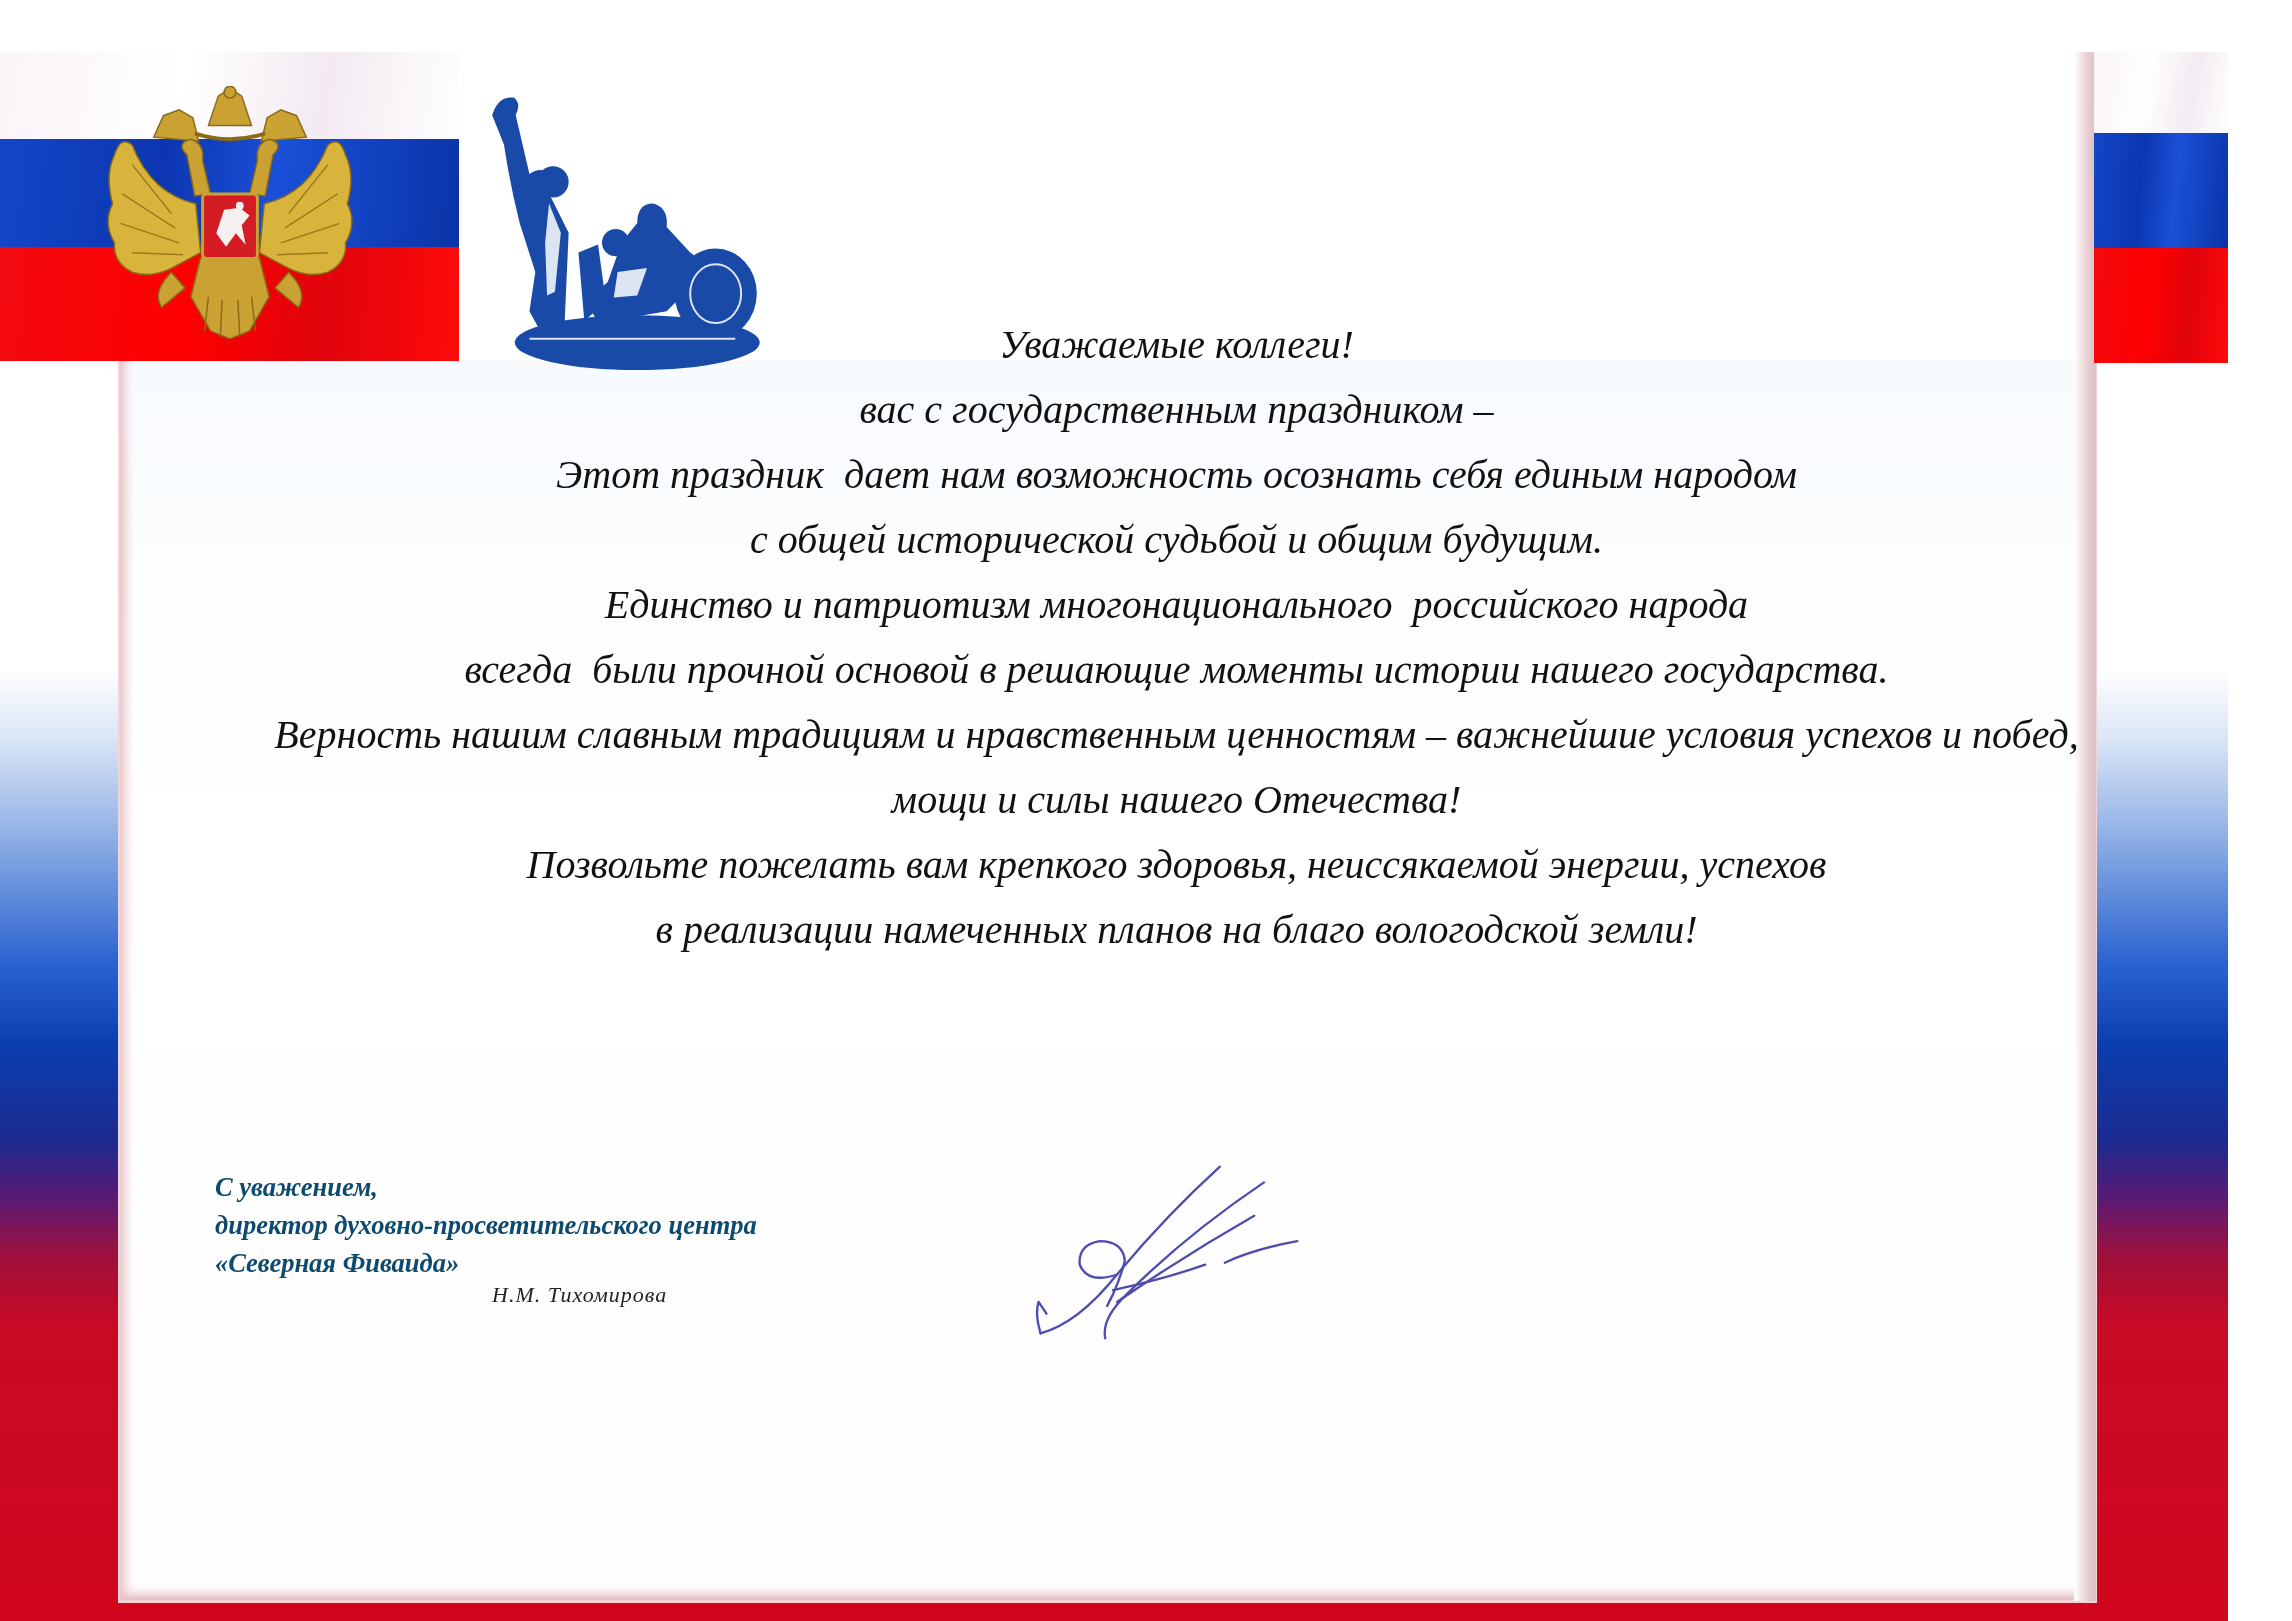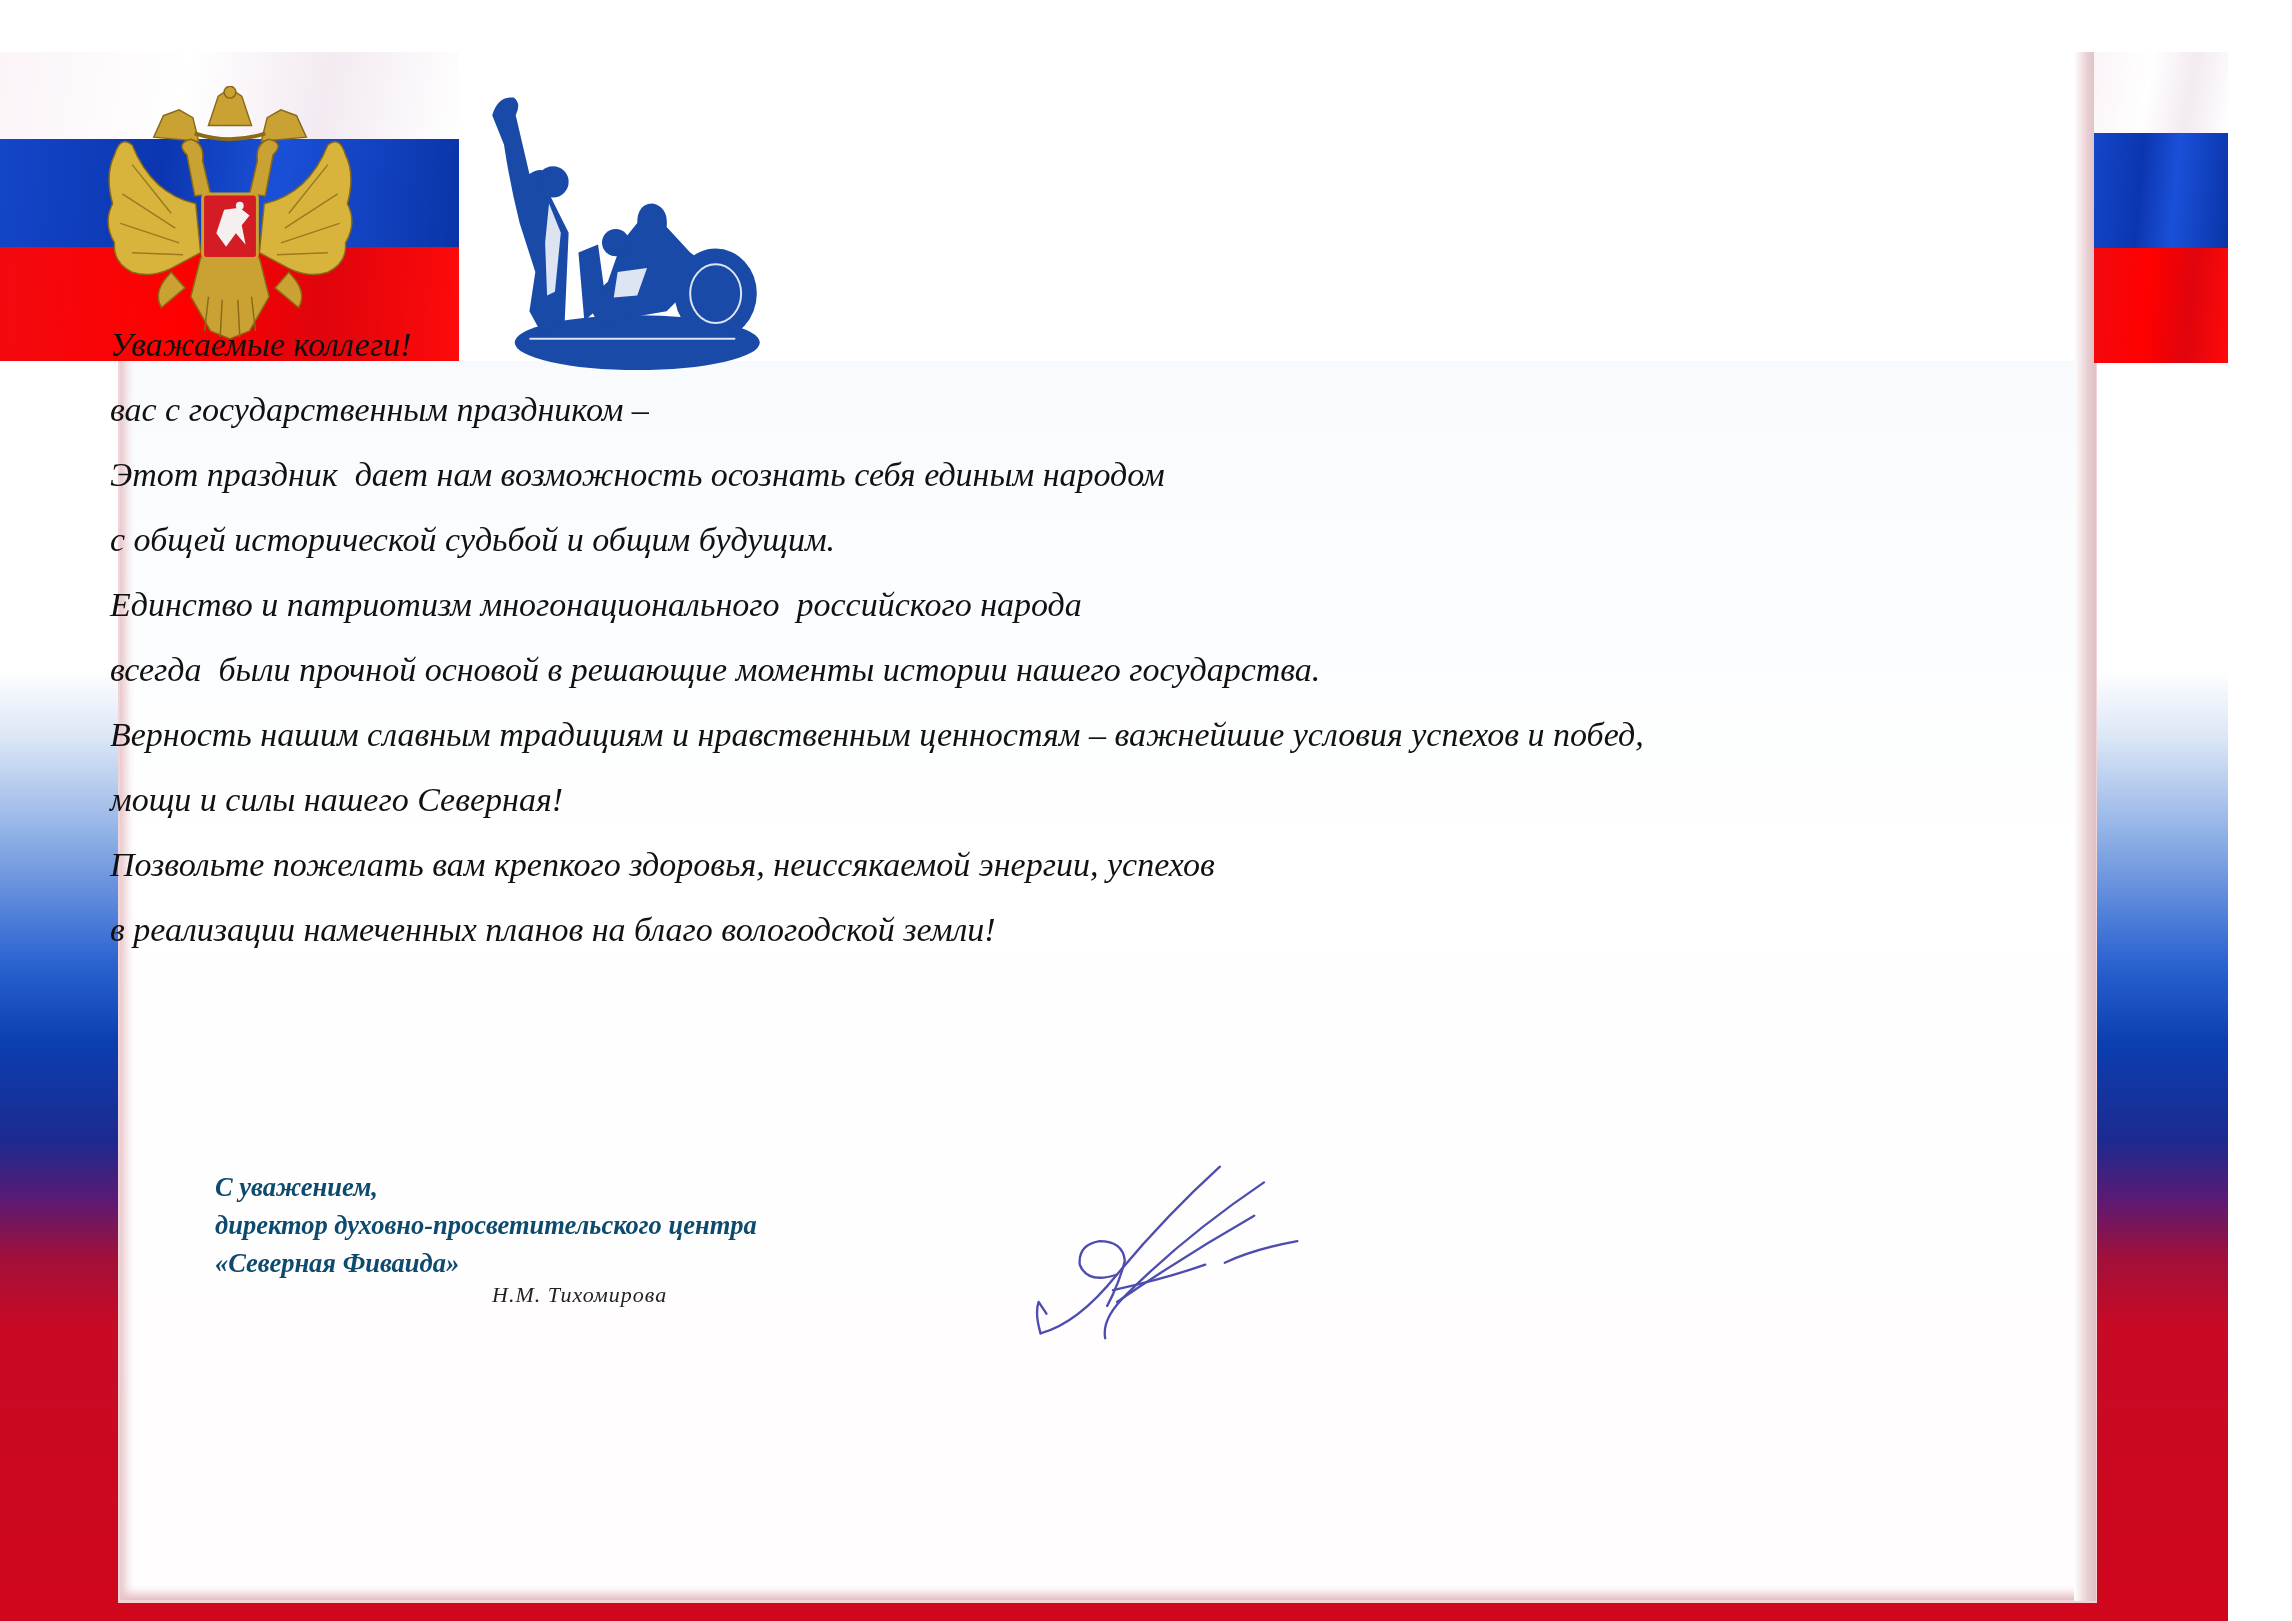--- a/index.html
+++ b/index.html
@@ -42,8 +42,8 @@
     background:linear-gradient(to right,#ffffff,#e9cfd2 60%,#dcc0c4);
   }
   .greeting {
-    position:absolute; left:110px; top:312px; width:2117px; 
-    font-style:italic; font-size:34px; color:#111;
+    position:absolute; left:118px; top:312px; width:2117px; text-align:center;
+    font-style:italic; font-size:40px; color:#111;
   }
   .greeting .line { height:65px; line-height:65px; white-space:pre; }
   .sign-block {

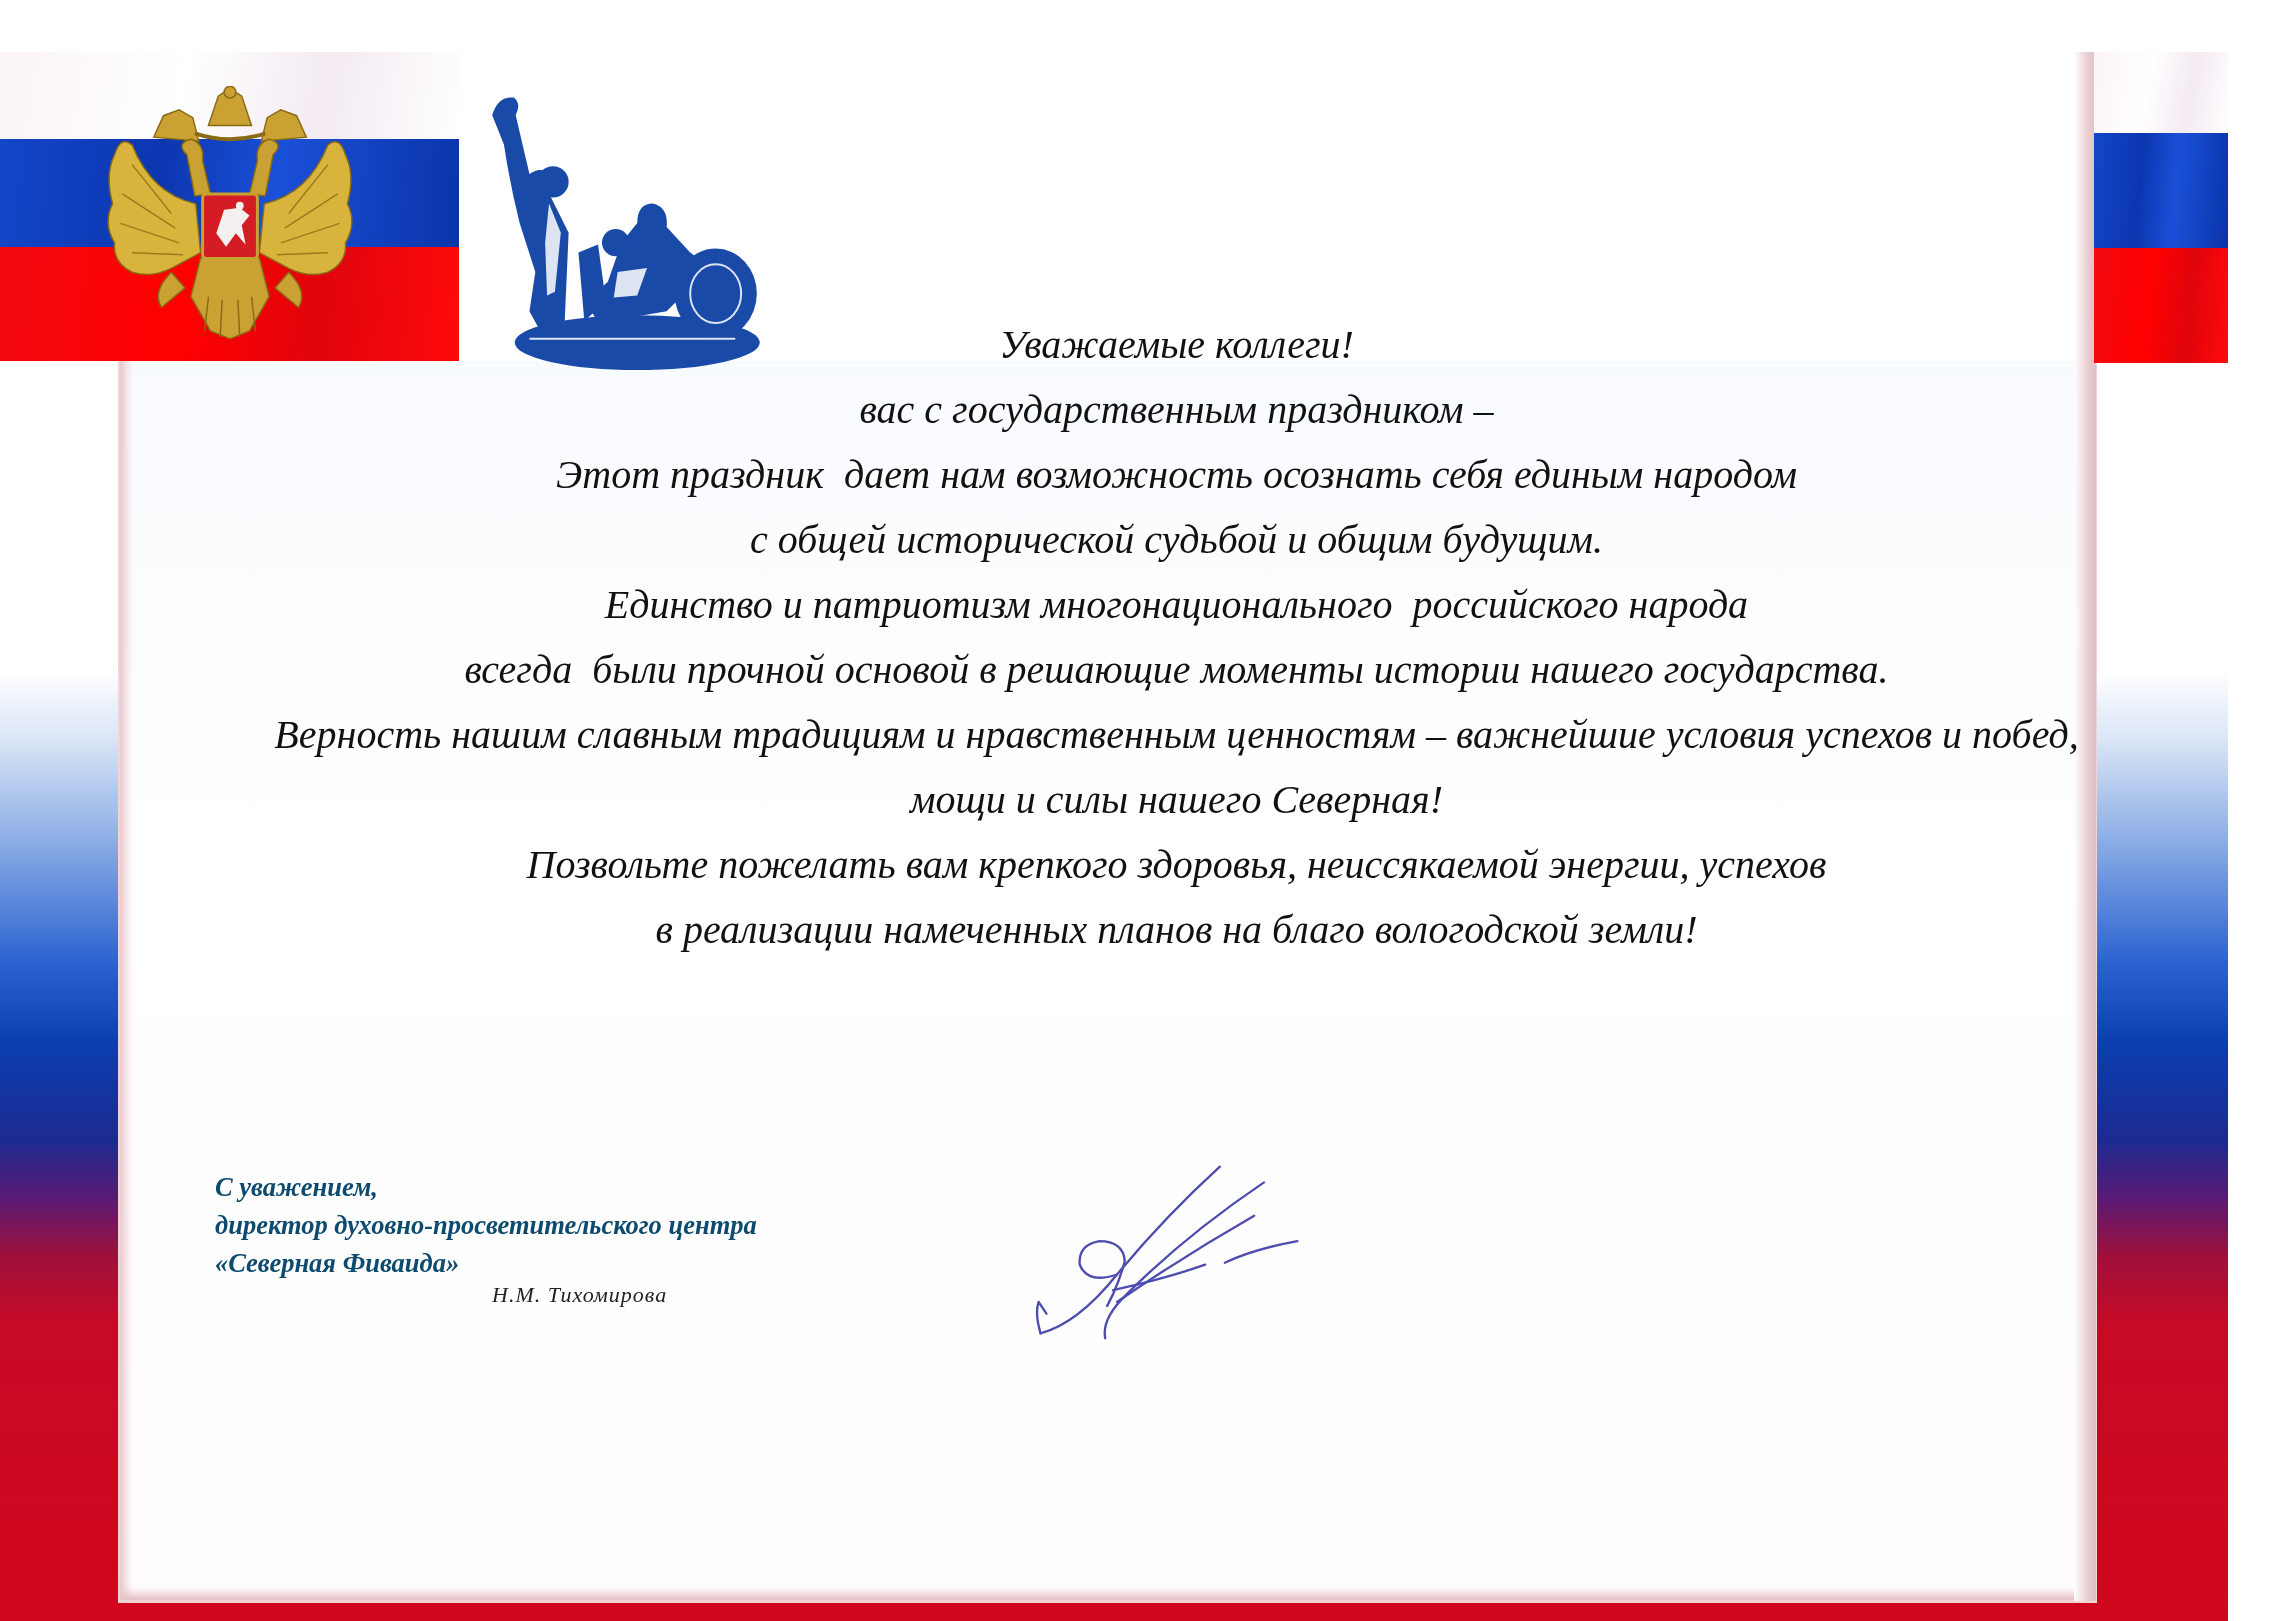--- a/index.html
+++ b/index.html
@@ -143,7 +143,7 @@
   <div class="line">Единство и патриотизм многонационального  российского народа</div>
   <div class="line">всегда  были прочной основой в решающие моменты истории нашего государства.</div>
   <div class="line">Верность нашим славным традициям и нравственным ценностям – важнейшие условия успехов и побед,</div>
-  <div class="line">мощи и силы нашего Северная!</div>
+  <div class="line">мощи и силы нашего Отечества!</div>
   <div class="line">Позвольте пожелать вам крепкого здоровья, неиссякаемой энергии, успехов</div>
   <div class="line">в реализации намеченных планов на благо вологодской земли!</div>
 </div>

